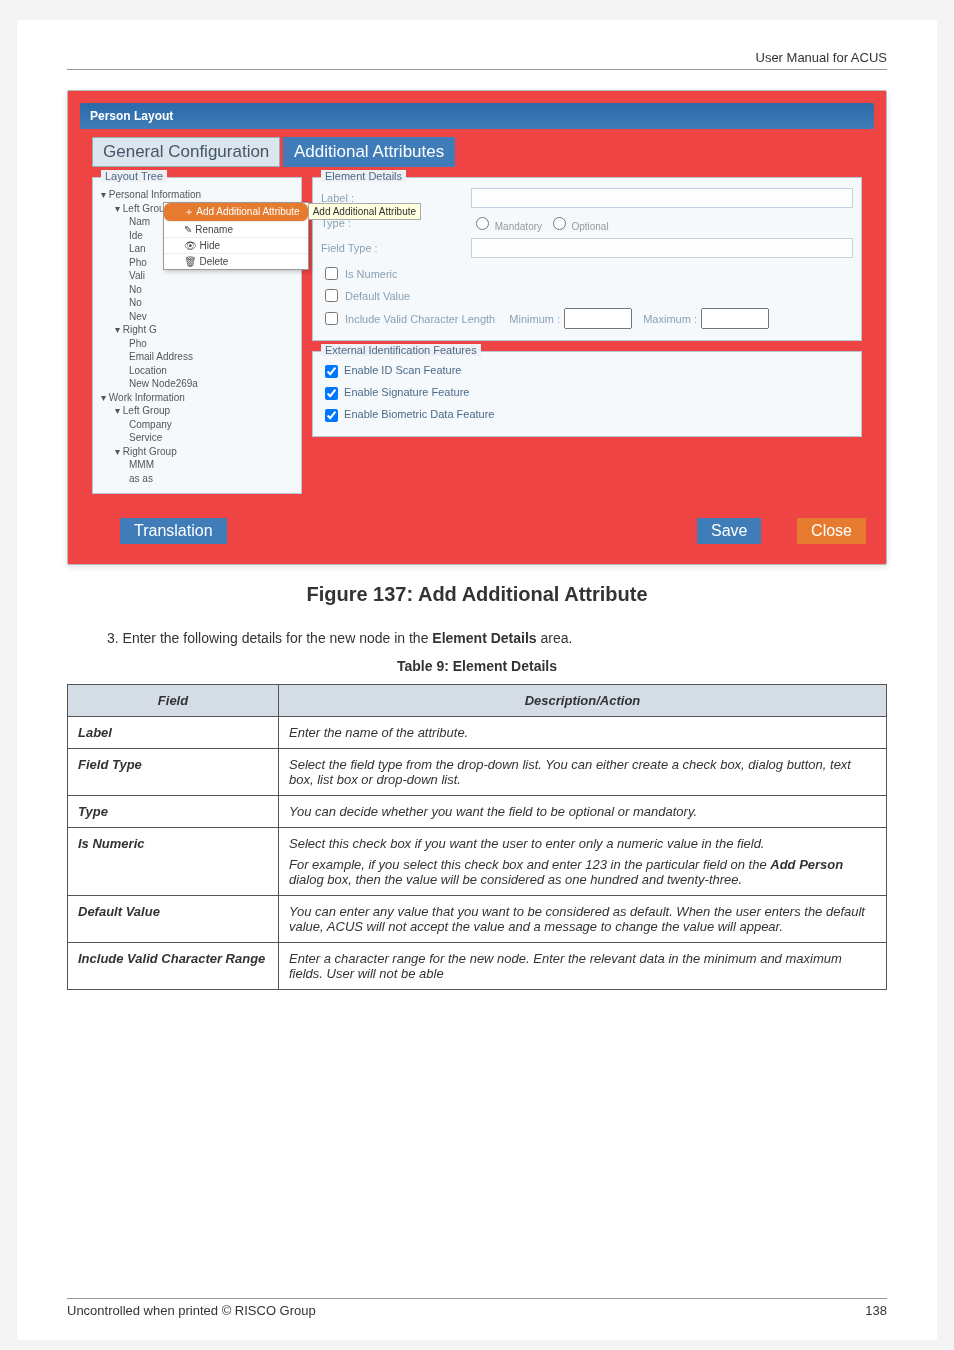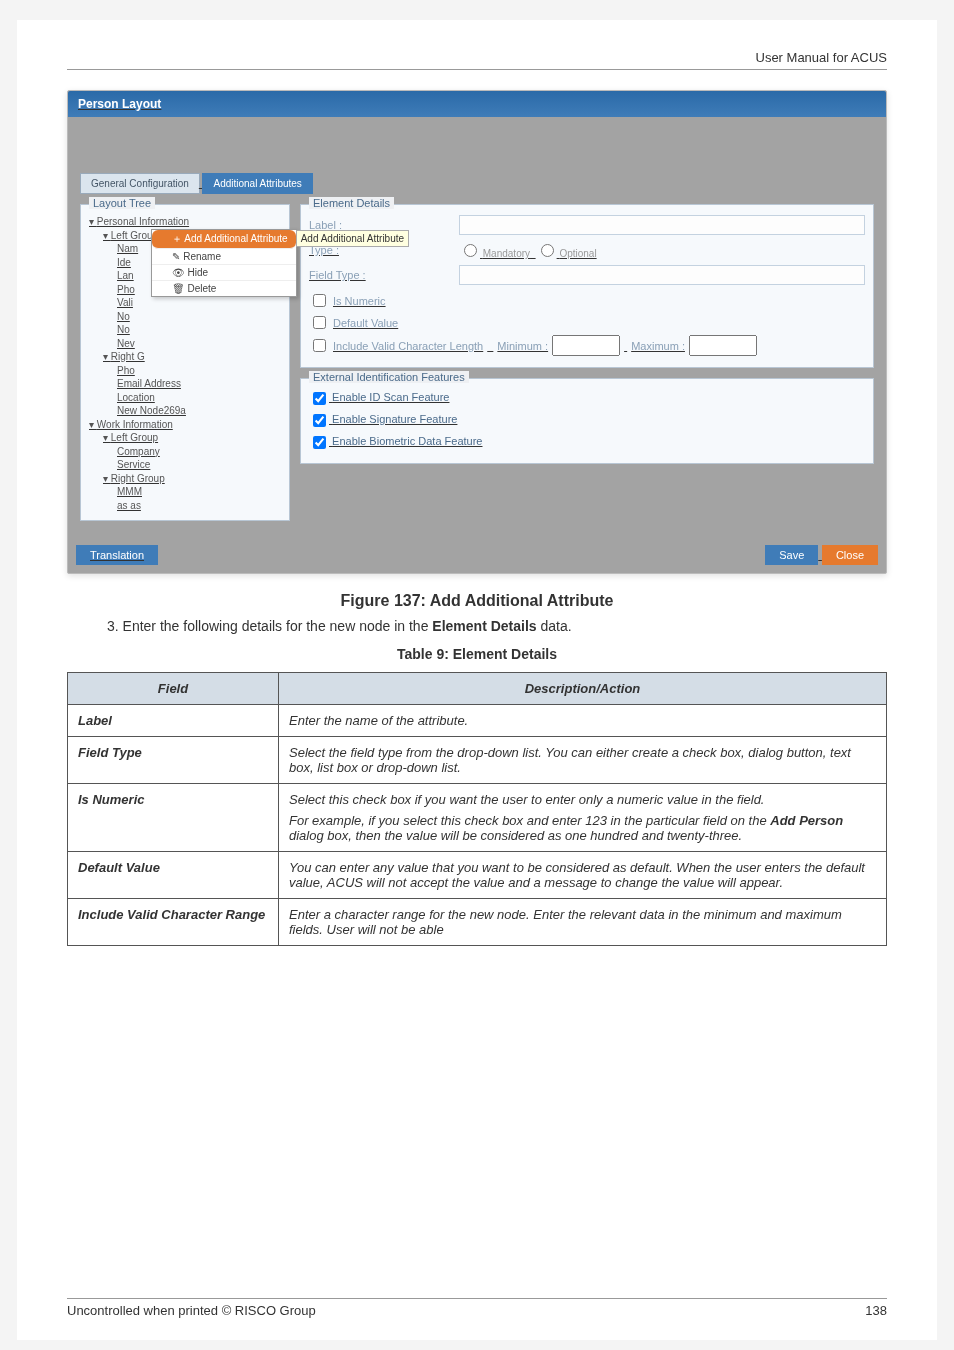--- a/index.html
+++ b/index.html
@@ -27,12 +27,11 @@
   }
   .screenshot {
     border: 1px solid #bbb;
-    background: #a3a3a3;
-    padding: 8px;
+    background: #ef4444;
+    padding: 20px;
     border-radius: 2px;
     box-shadow: 0 2px 6px rgba(0,0,0,0.12);
     margin-bottom: 18px;
-    text-decoration: underline;
   }
   .win-title {
     background: linear-gradient(#2a6aa8,#3f7cb8);

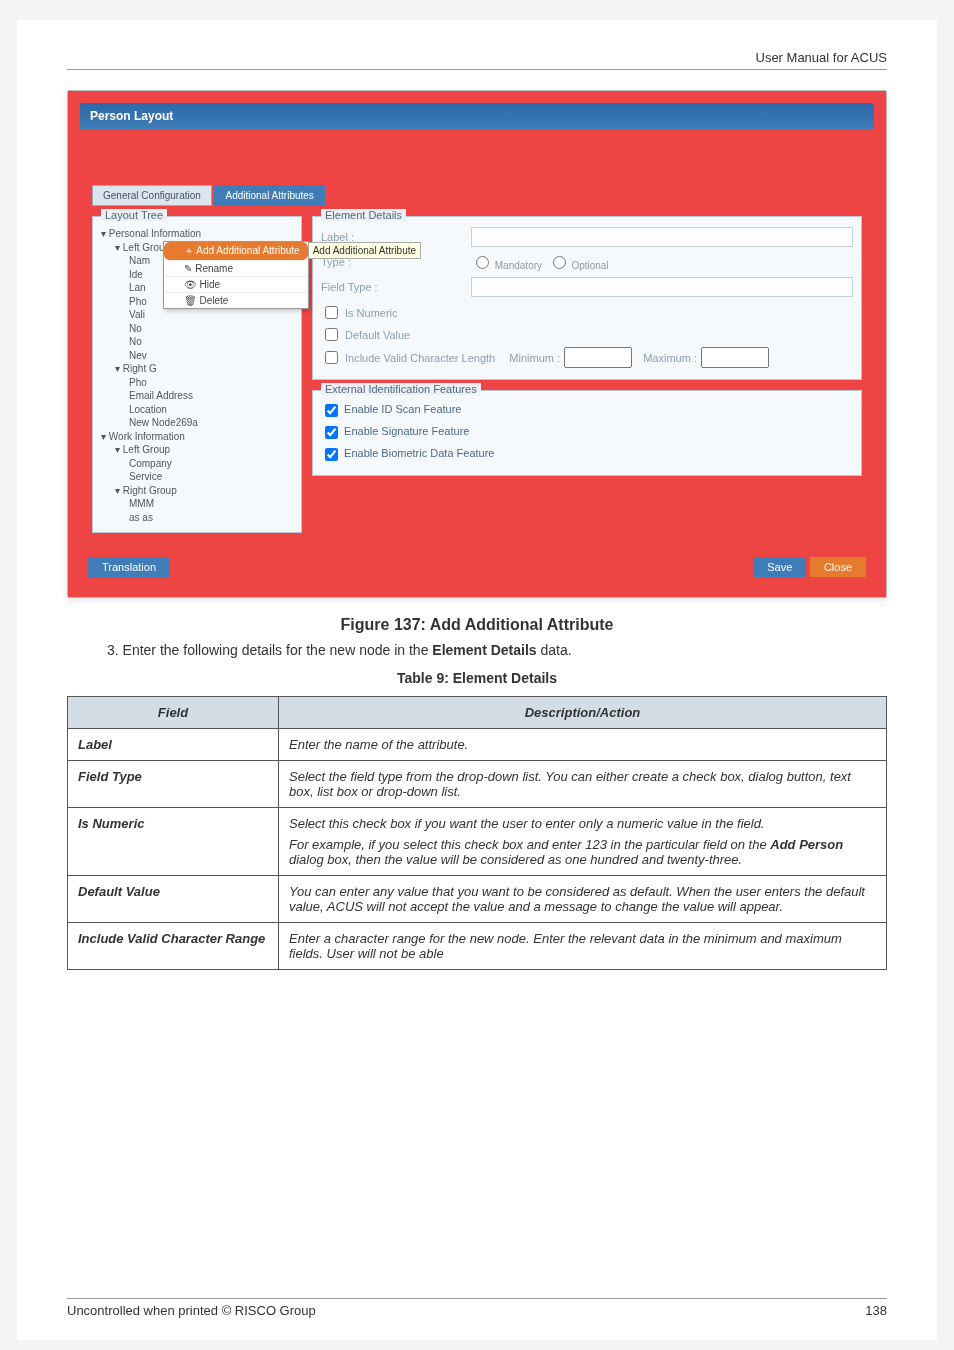--- a/index.html
+++ b/index.html
@@ -48,12 +48,11 @@
   .tab {
     display: inline-block;
     padding: 4px 10px;
-    font-size: 10px;
+    font-size: 17px;
     border: 1px solid #9ab;
     background: #dbe5ee;
     color: #456;
     margin-right: -1px;
-    margin-top: 48px;
   }
   .tab.active {
     background: #3f7cb8;

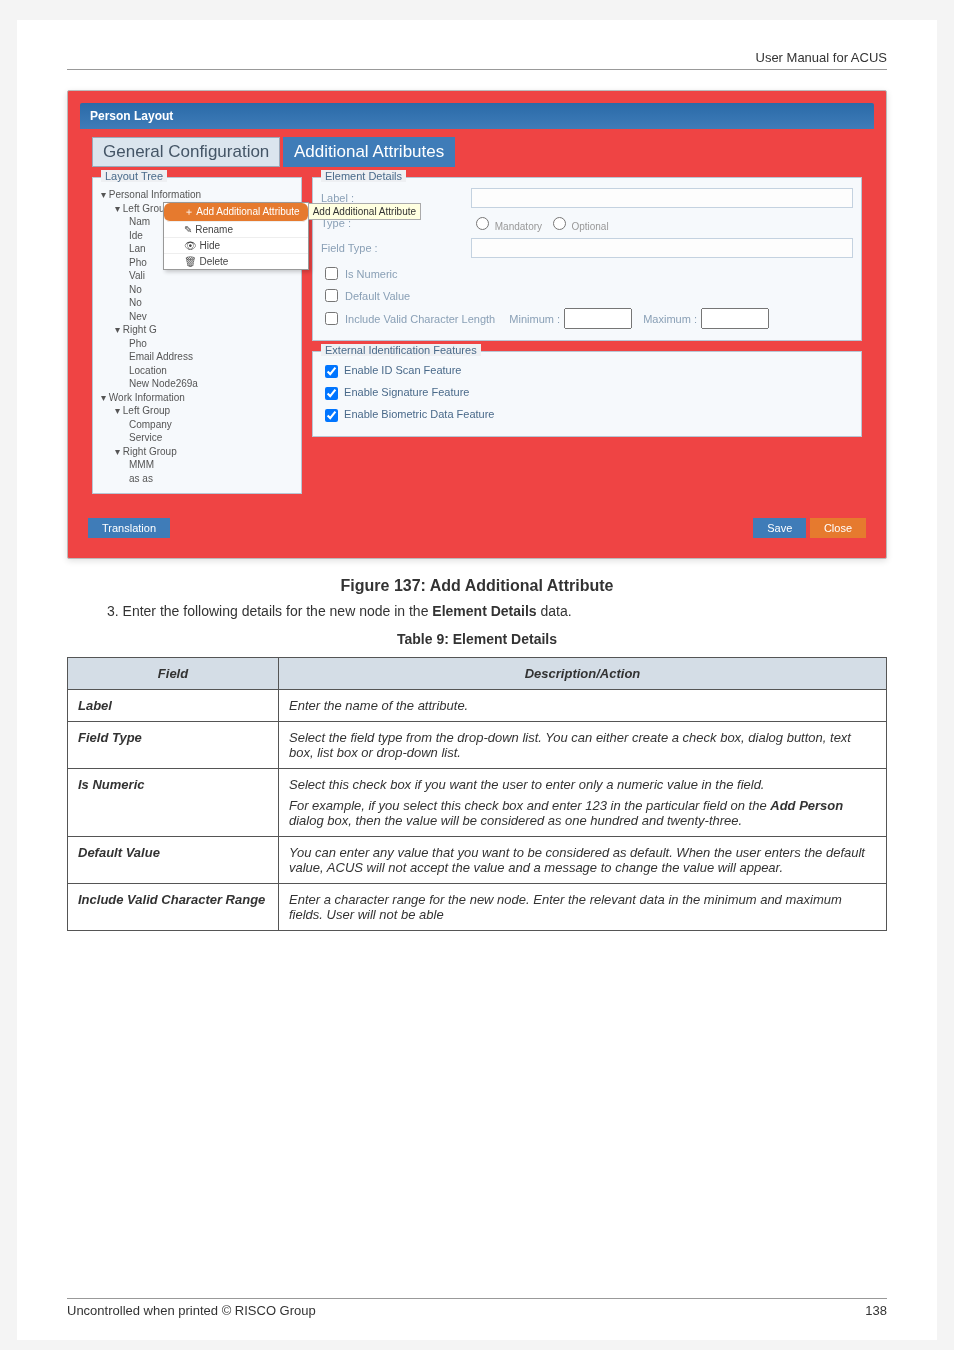--- a/index.html
+++ b/index.html
@@ -172,9 +172,10 @@
   }
   .btn {
     padding: 4px 14px;
-    font-size: 11px;
+    font-size: 16px;
     color: #fff;
     border: none;
+    margin-left: 32px;
   }
   .btn-blue { background: #3f7cb8; }
   .btn-orange { background: #e67a2e; }

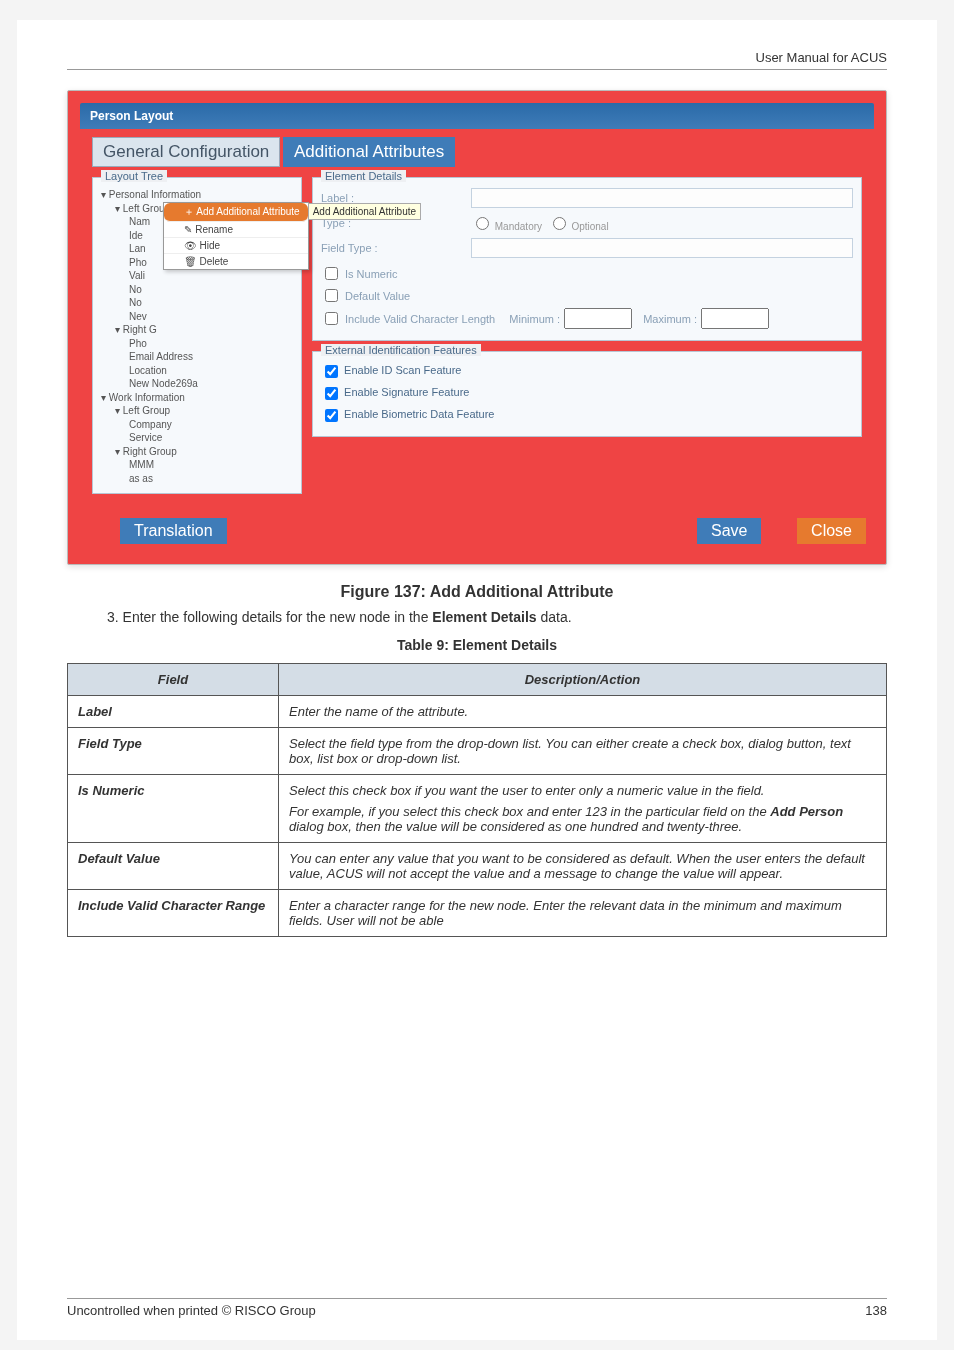--- a/index.html
+++ b/index.html
@@ -182,8 +182,8 @@
   .fig-caption {
     text-align: center;
     font-weight: bold;
-    font-size: 16px;
-    margin: 10px 0 8px 0;
+    font-size: 20px;
+    margin: 10px 0 24px 0;
   }
   .body-text {
     font-size: 14px;

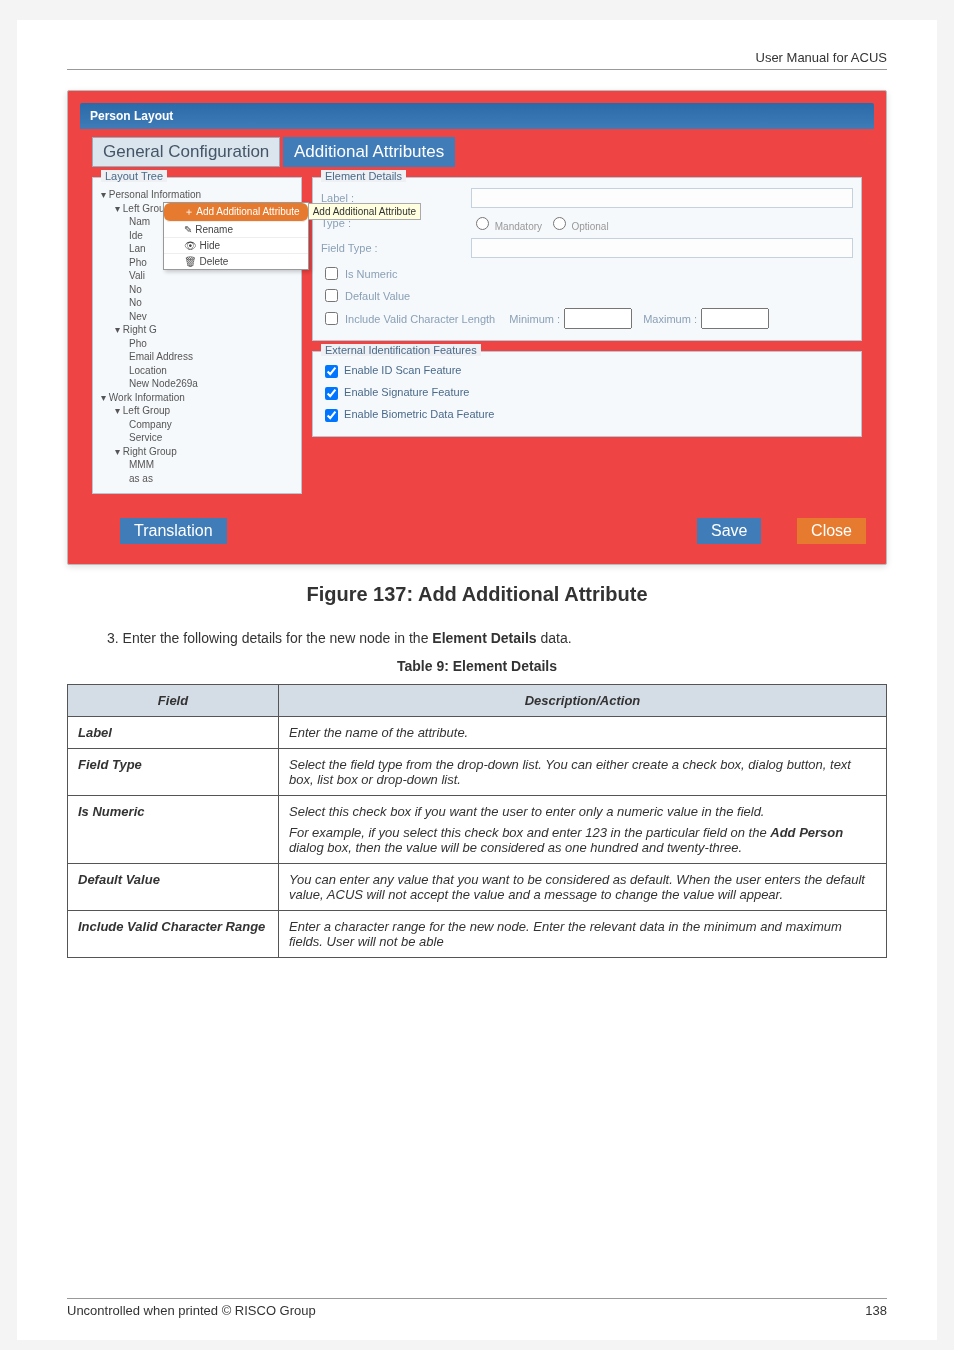--- a/index.html
+++ b/index.html
@@ -336,7 +336,7 @@
   <div class="fig-caption">Figure 137: Add Additional Attribute</div>
 
   <p class="body-text">
-    <span>3.   Enter the following details for the new node in the </span><b>Element Details</b><span> data.</span>
+    <span>3.   Enter the following details for the new node in the </span><b>Element Details</b><span> area.</span>
   </p>
 
   <div class="table-title">Table 9: Element Details</div>

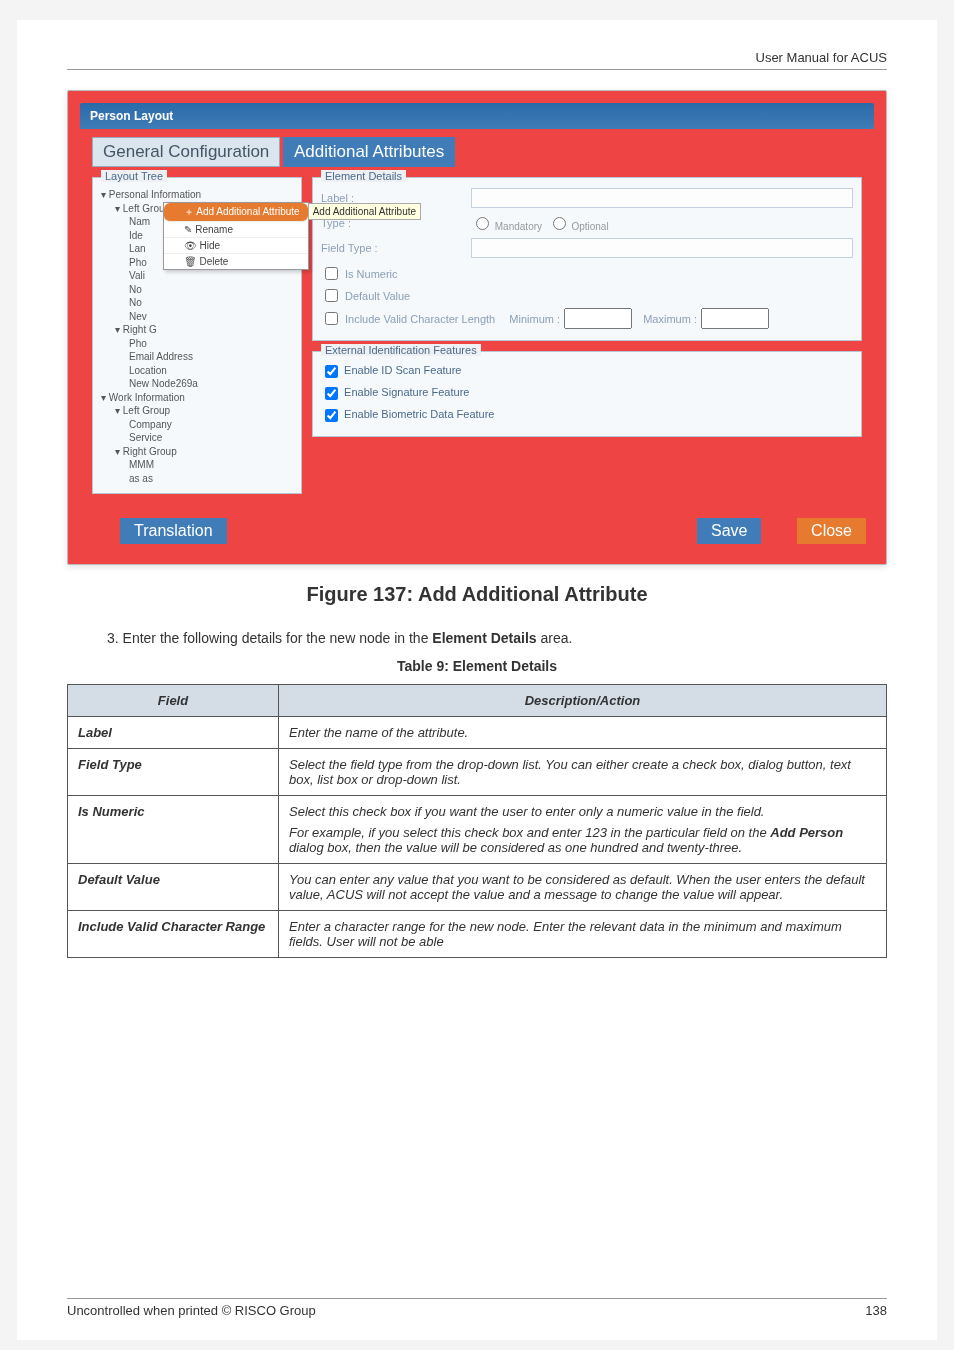--- a/index.html
+++ b/index.html
@@ -356,6 +356,10 @@
       <td>Select the field type from the drop-down list. You can either create a check box, dialog button, text box, list box or drop-down list.</td>
     </tr>
     <tr>
+      <td class="fcol">Type</td>
+      <td>You can decide whether you want the field to be optional or mandatory.</td>
+    </tr>
+    <tr>
       <td class="fcol">Is Numeric</td>
       <td>
         <div>Select this check box if you want the user to enter only a numeric value in the field.</div>

